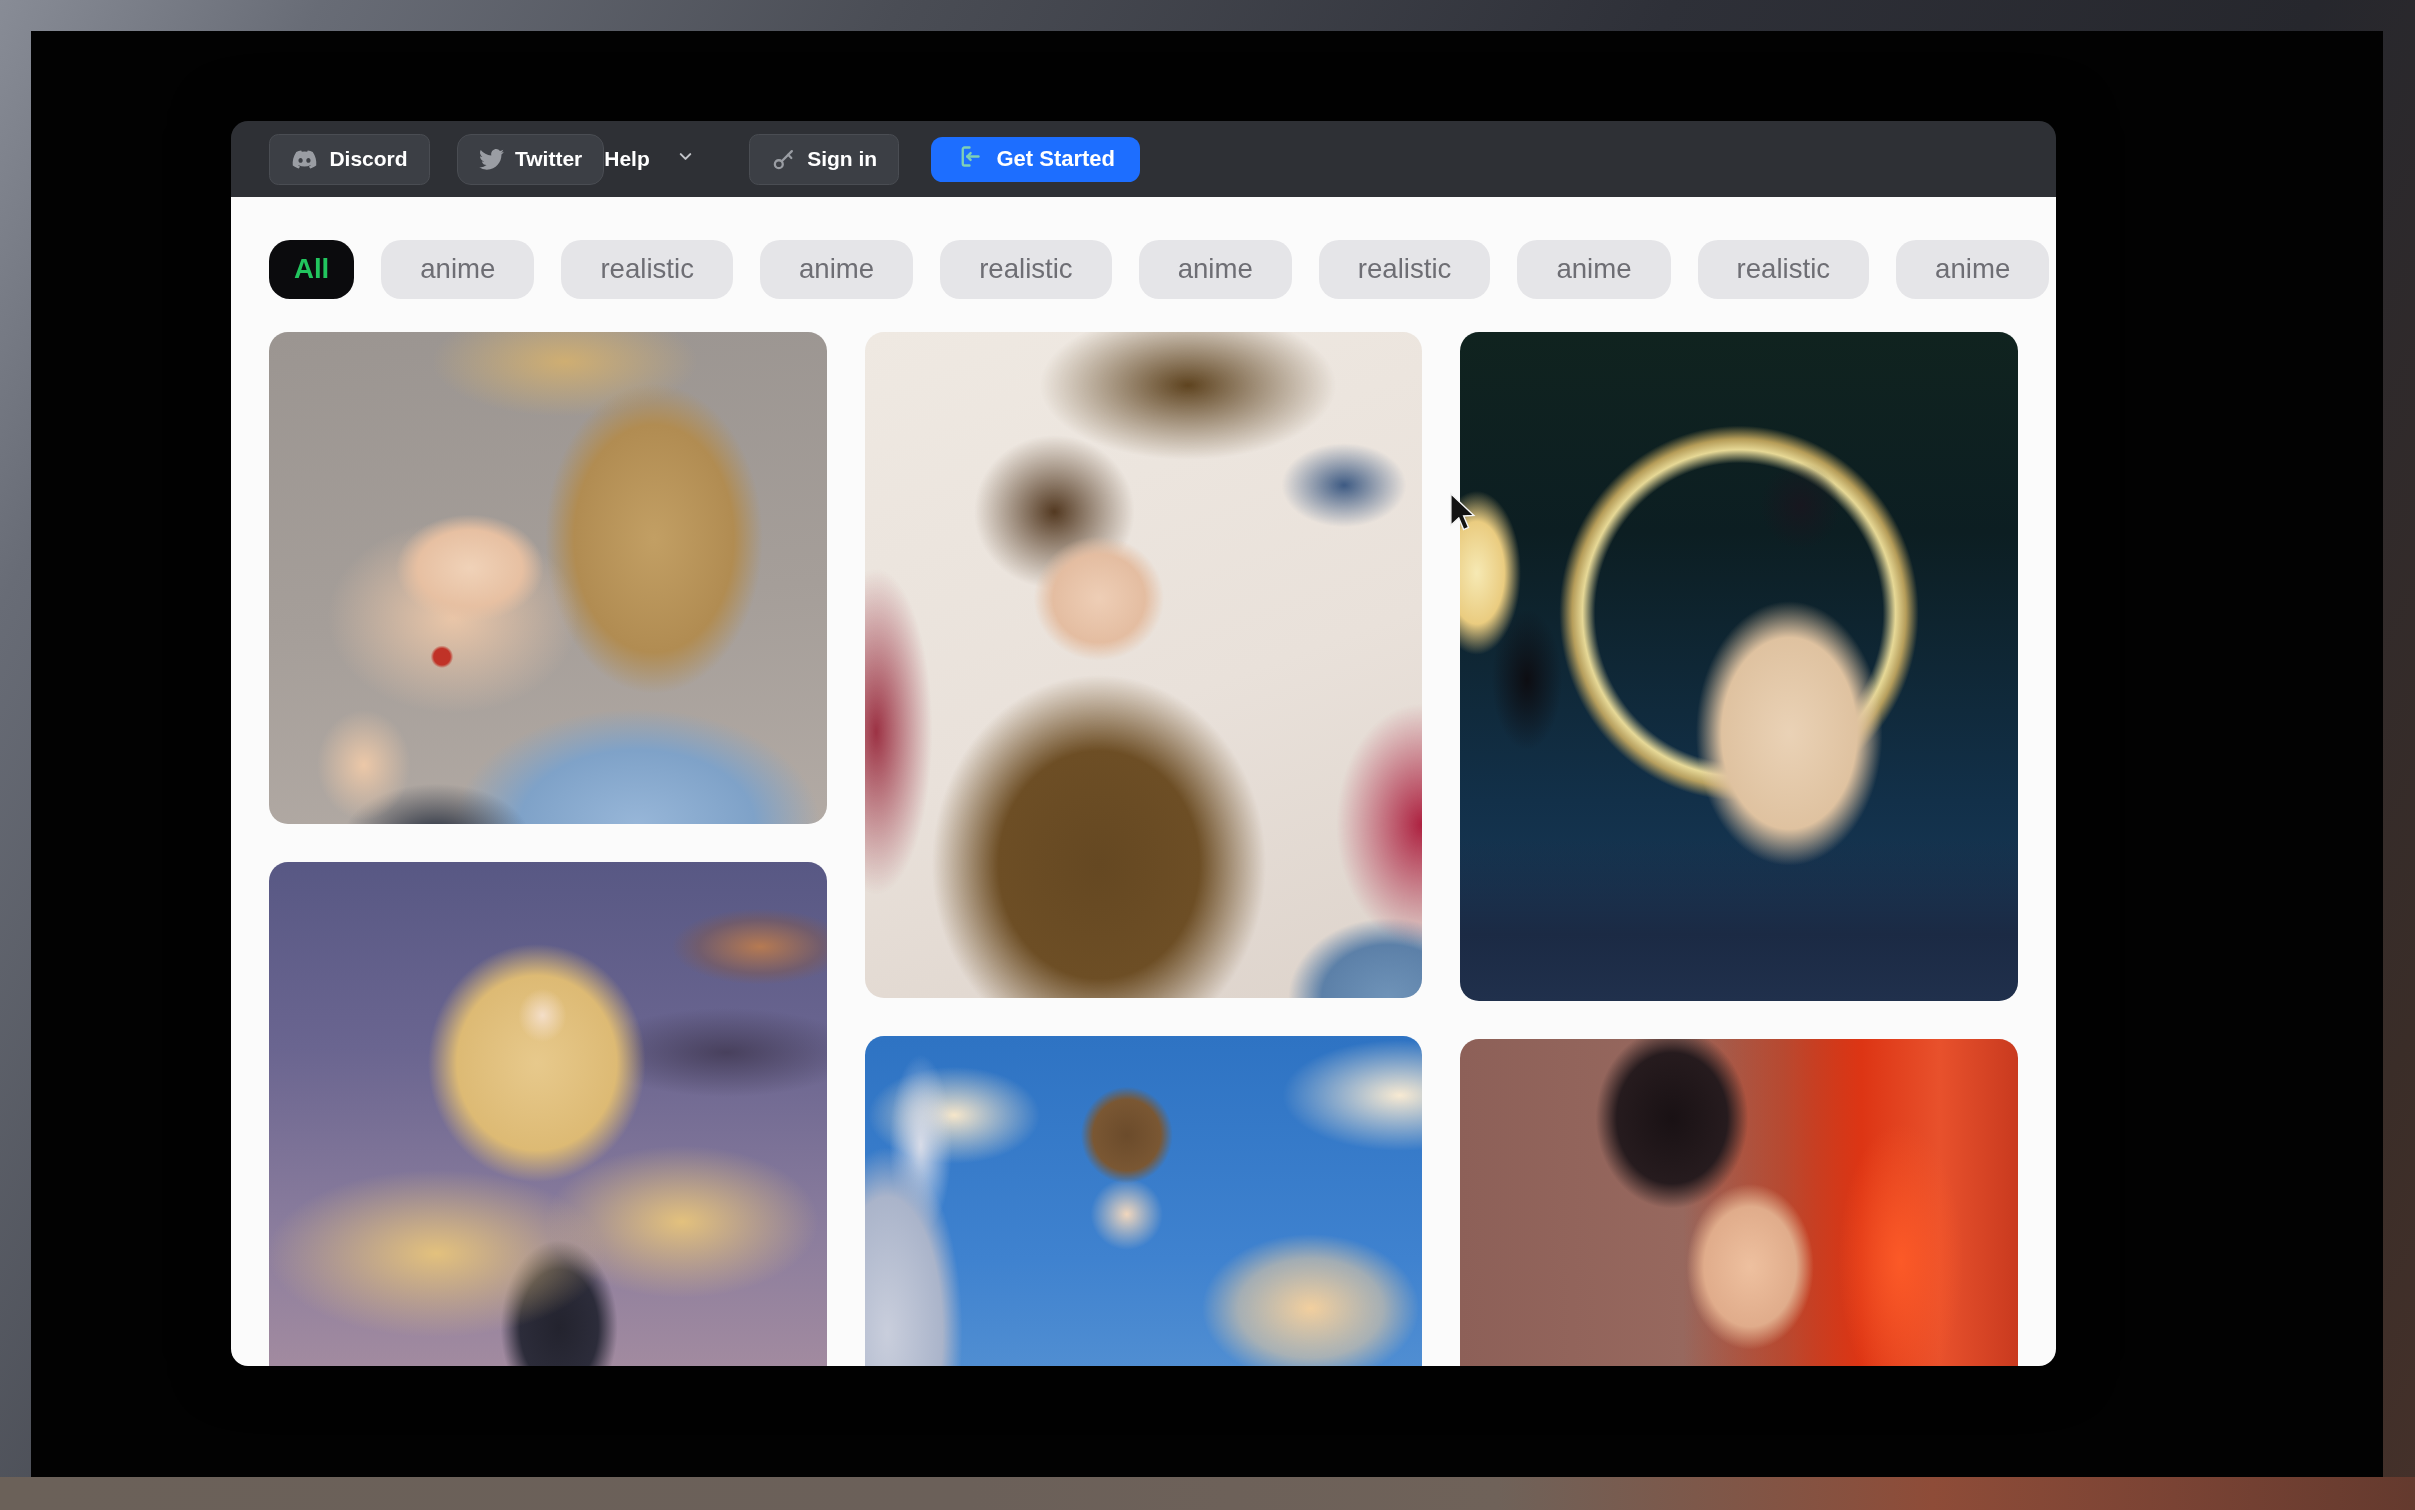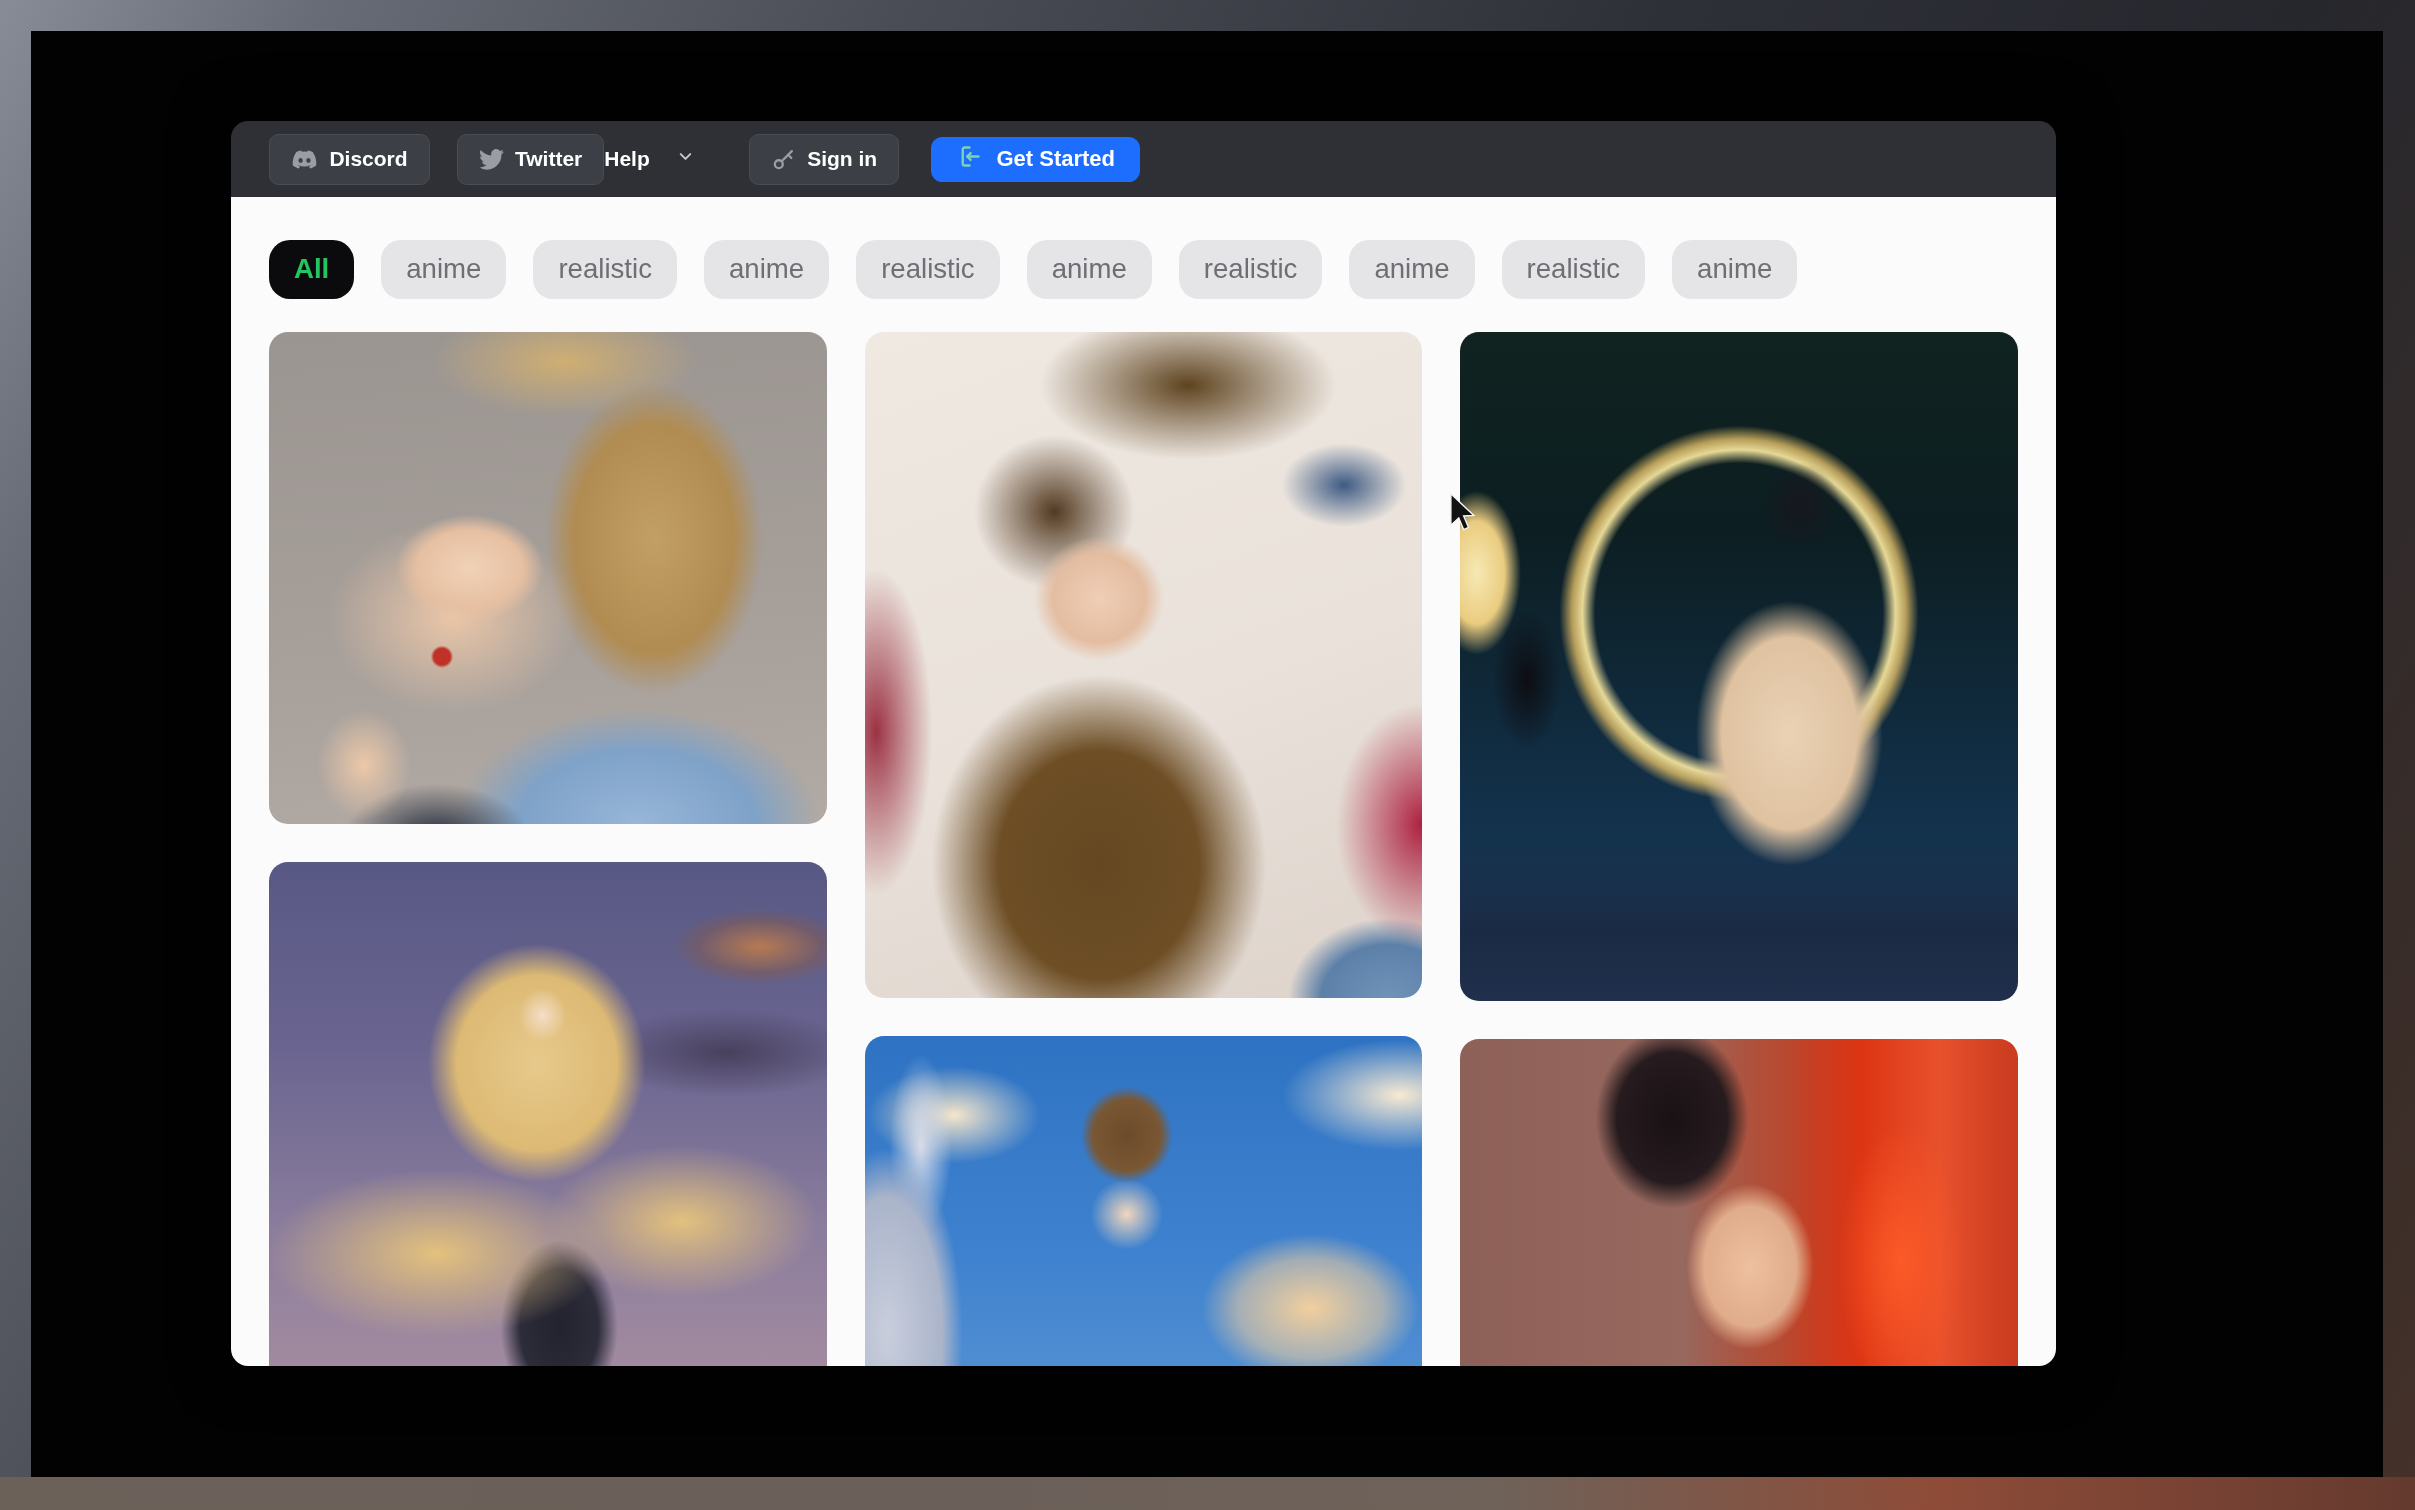--- a/index.html
+++ b/index.html
@@ -37,7 +37,7 @@
     background:var(--nav-button-bg,#3c3f45);border:1px solid #4a4d53;border-radius:9.5px;
     color:#fff;font-size:21px;font-weight:700;font-family:inherit;cursor:pointer;flex:0 0 auto;
   }
-  .nav-btn + .nav-btn{margin-left:27px;}
+  .nav-btn + .nav-btn{margin-left:27px;border-radius:14px;}
   .nav-btn svg{display:block;}
   .search{
     flex:1 1 auto;height:55px;margin:0 40px;background:var(--search-bg,#1a1b1f);

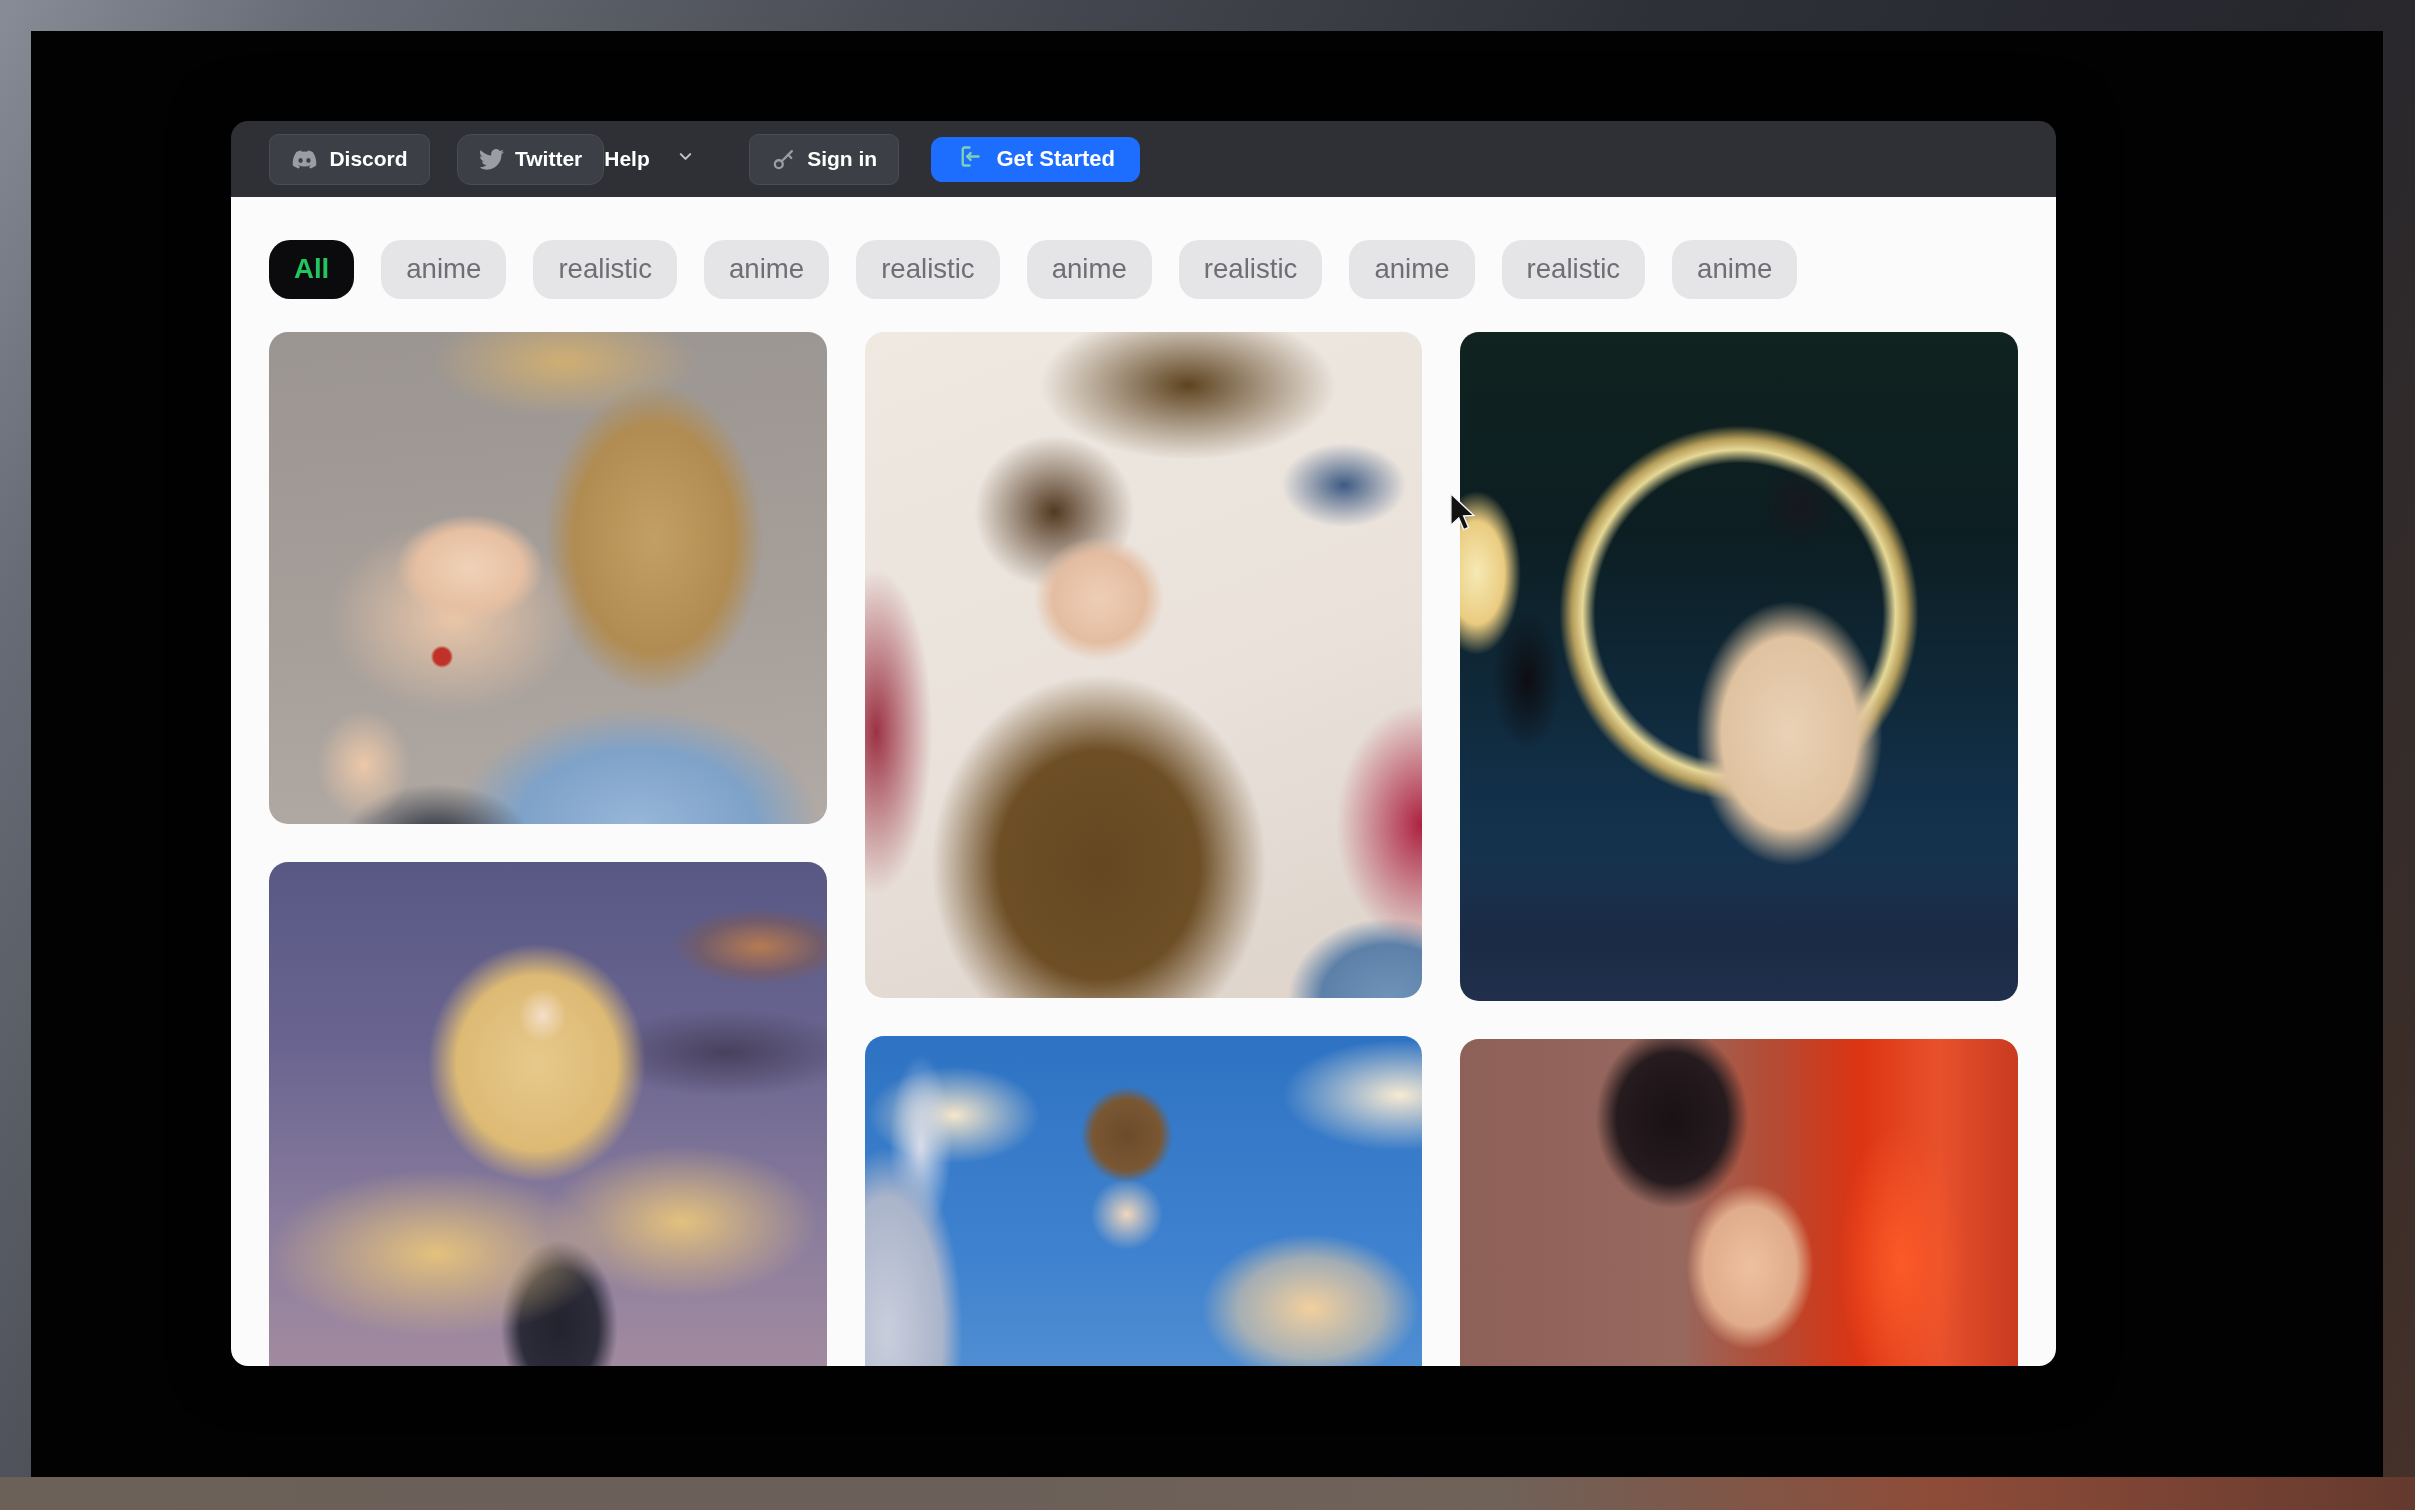--- a/index.html
+++ b/index.html
@@ -74,7 +74,7 @@
     color:#fff;font-size:27px;font-weight:600;font-family:inherit;cursor:pointer;
   }
   .pill{
-    flex:0 0 auto;display:inline-flex;align-items:center;height:59px;padding:0 25px;
+    flex:0 0 auto;display:inline-flex;align-items:center;height:59px;padding:0 39px;
     border:none;border-radius:20px;background:var(--pill-bg,#e5e5e8);
     color:var(--pill-text,#6e6e74);font-size:27.6px;font-weight:400;font-family:inherit;cursor:pointer;
   }

